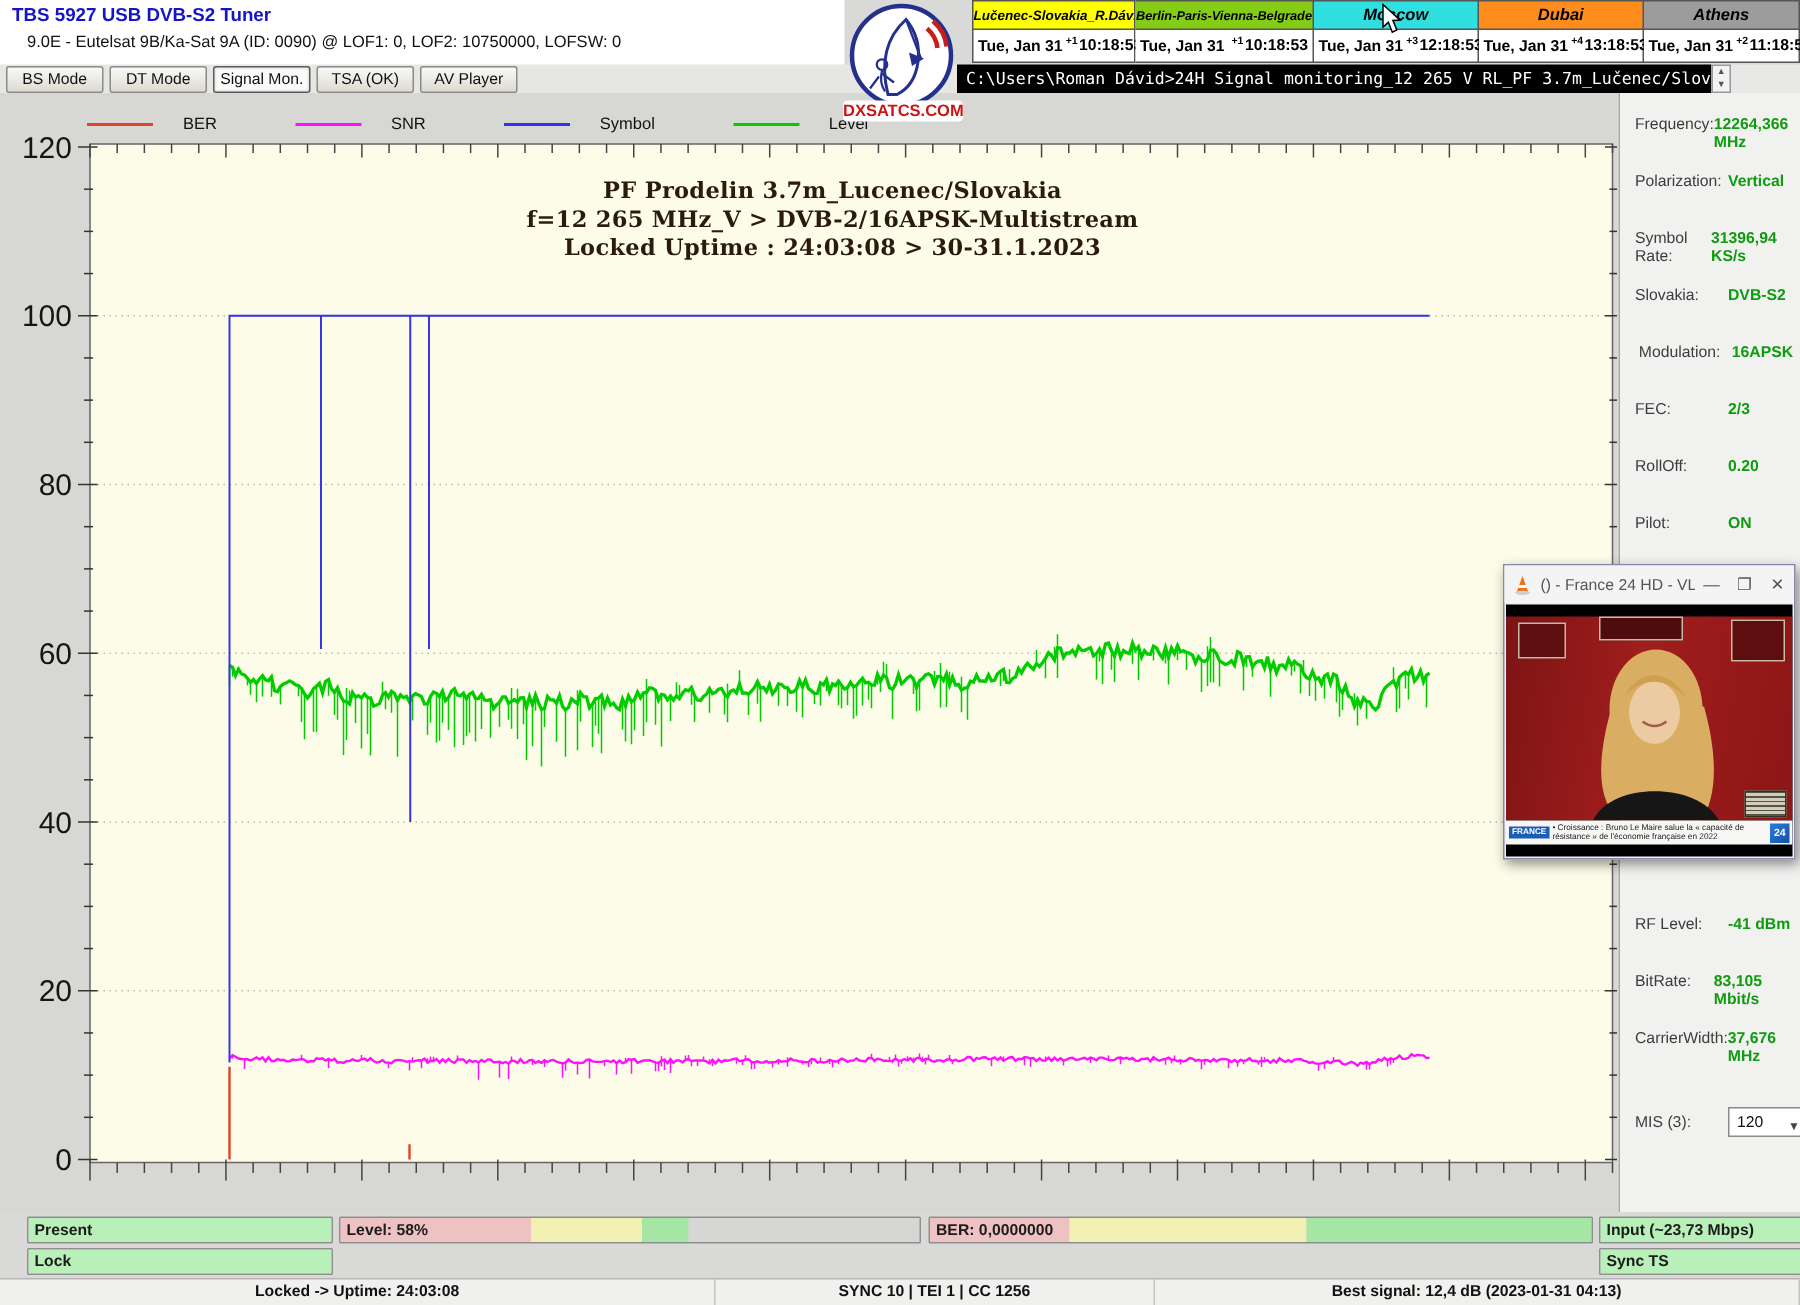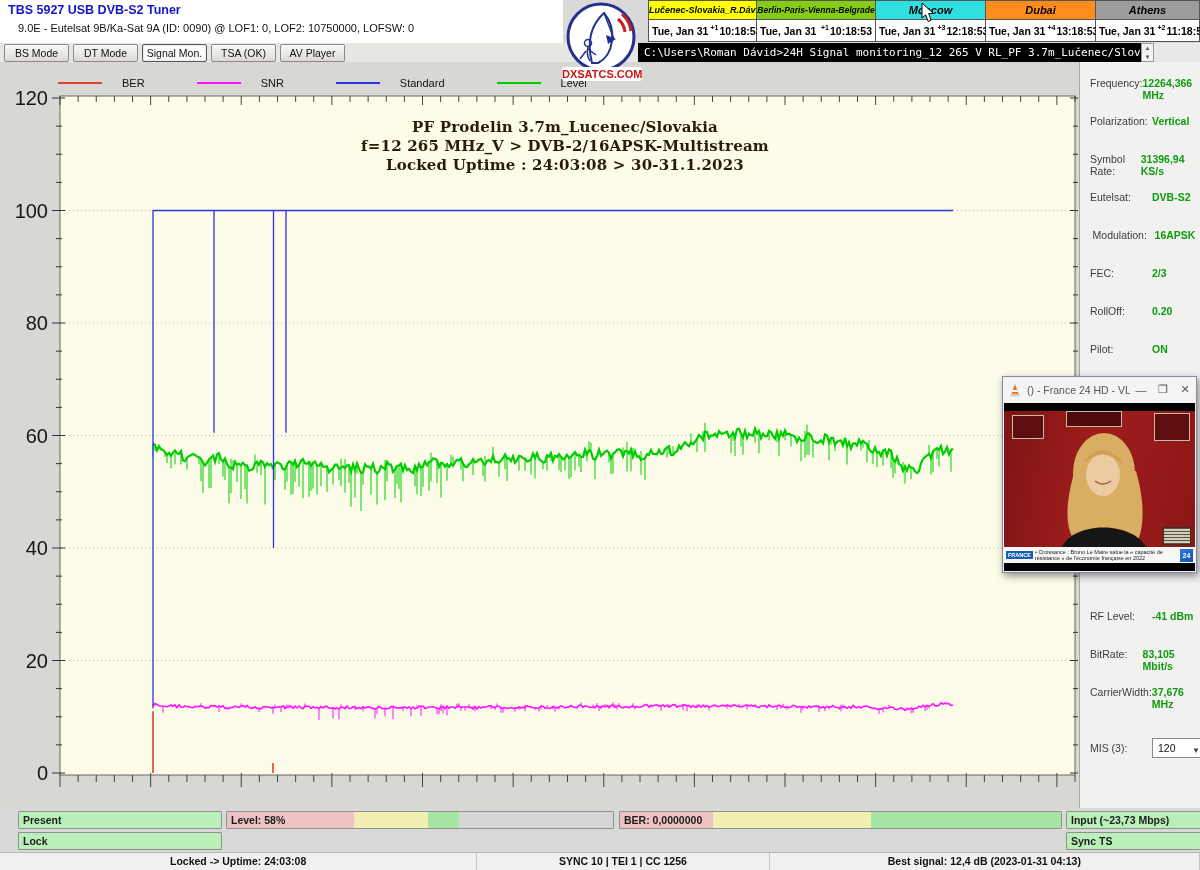--- a/index.html
+++ b/index.html
@@ -162,7 +162,7 @@
       </div>
       <div class="leg-item">
         <span class="leg-line" style="border-color: rgb(50, 50, 232);"></span>
-        <span class="leg-lab">Standard</span>
+        <span class="leg-lab">Symbol</span>
       </div>
       <div class="leg-item">
         <span class="leg-line" style="border-color: rgb(0, 204, 0);"></span>

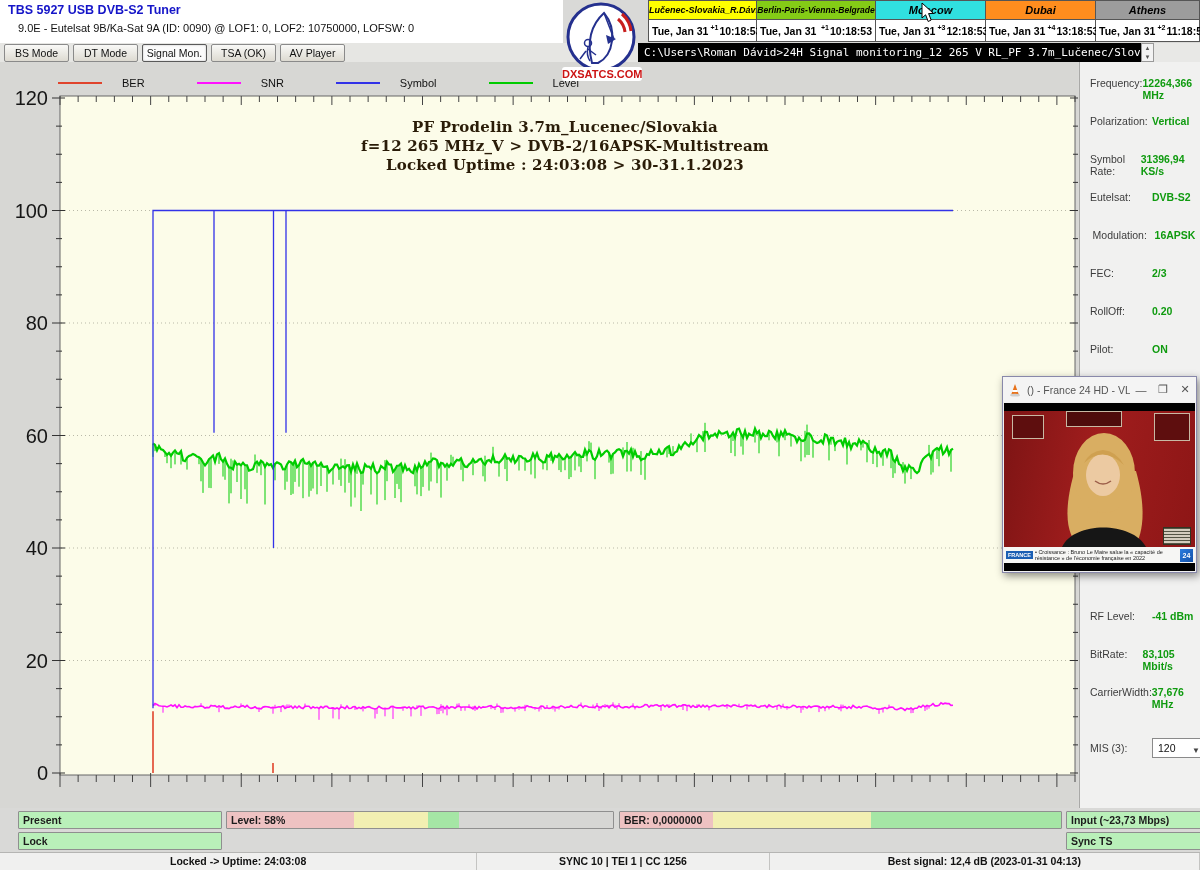--- a/index.html
+++ b/index.html
@@ -43,7 +43,7 @@
   .leg-item{display:flex;align-items:center;gap:20px;}
   .leg-line{width:44px;height:0;border-top:2px solid;}
   .leg-lab{font-size:11px;color:#111;}
-  .annot{position:absolute;left:300px;top:56px;width:530px;text-align:center;
+  .annot{position:absolute;left:290px;top:56px;width:530px;text-align:center;
          font-family:"DejaVu Serif","Liberation Serif",serif;font-weight:bold;font-size:15px;
          color:#2a1c08;line-height:19px;letter-spacing:.2px;}
 

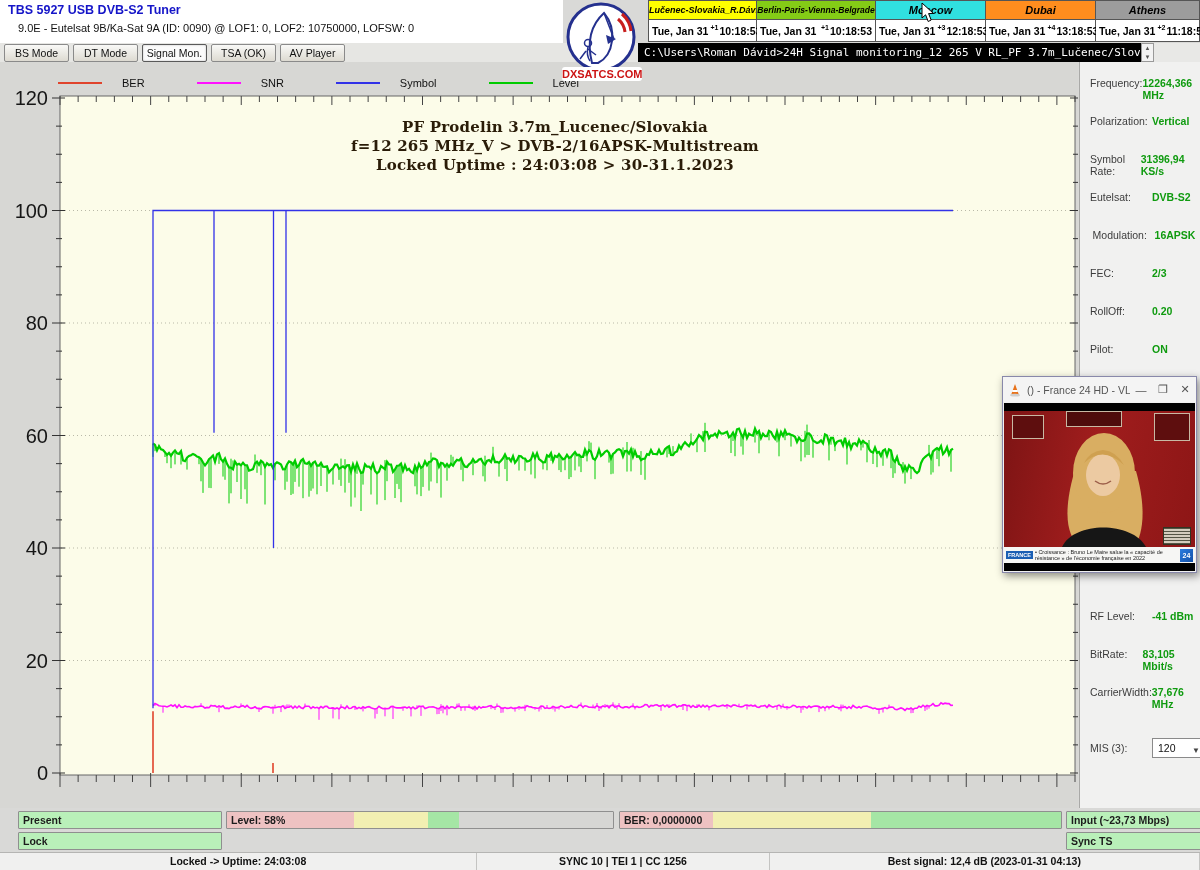--- a/index.html
+++ b/index.html
@@ -375,7 +375,7 @@
       <span class="pval">31396,94 KS/s</span>
     </div>
     <div class="prow" style="top: 129px;">
-      <span class="plab">Eutelsat:</span>
+      <span class="plab">Slovakia:</span>
       <span class="pval">DVB-S2</span>
     </div>
     <div class="prow" style="top: 167px; justify-content: center;">

